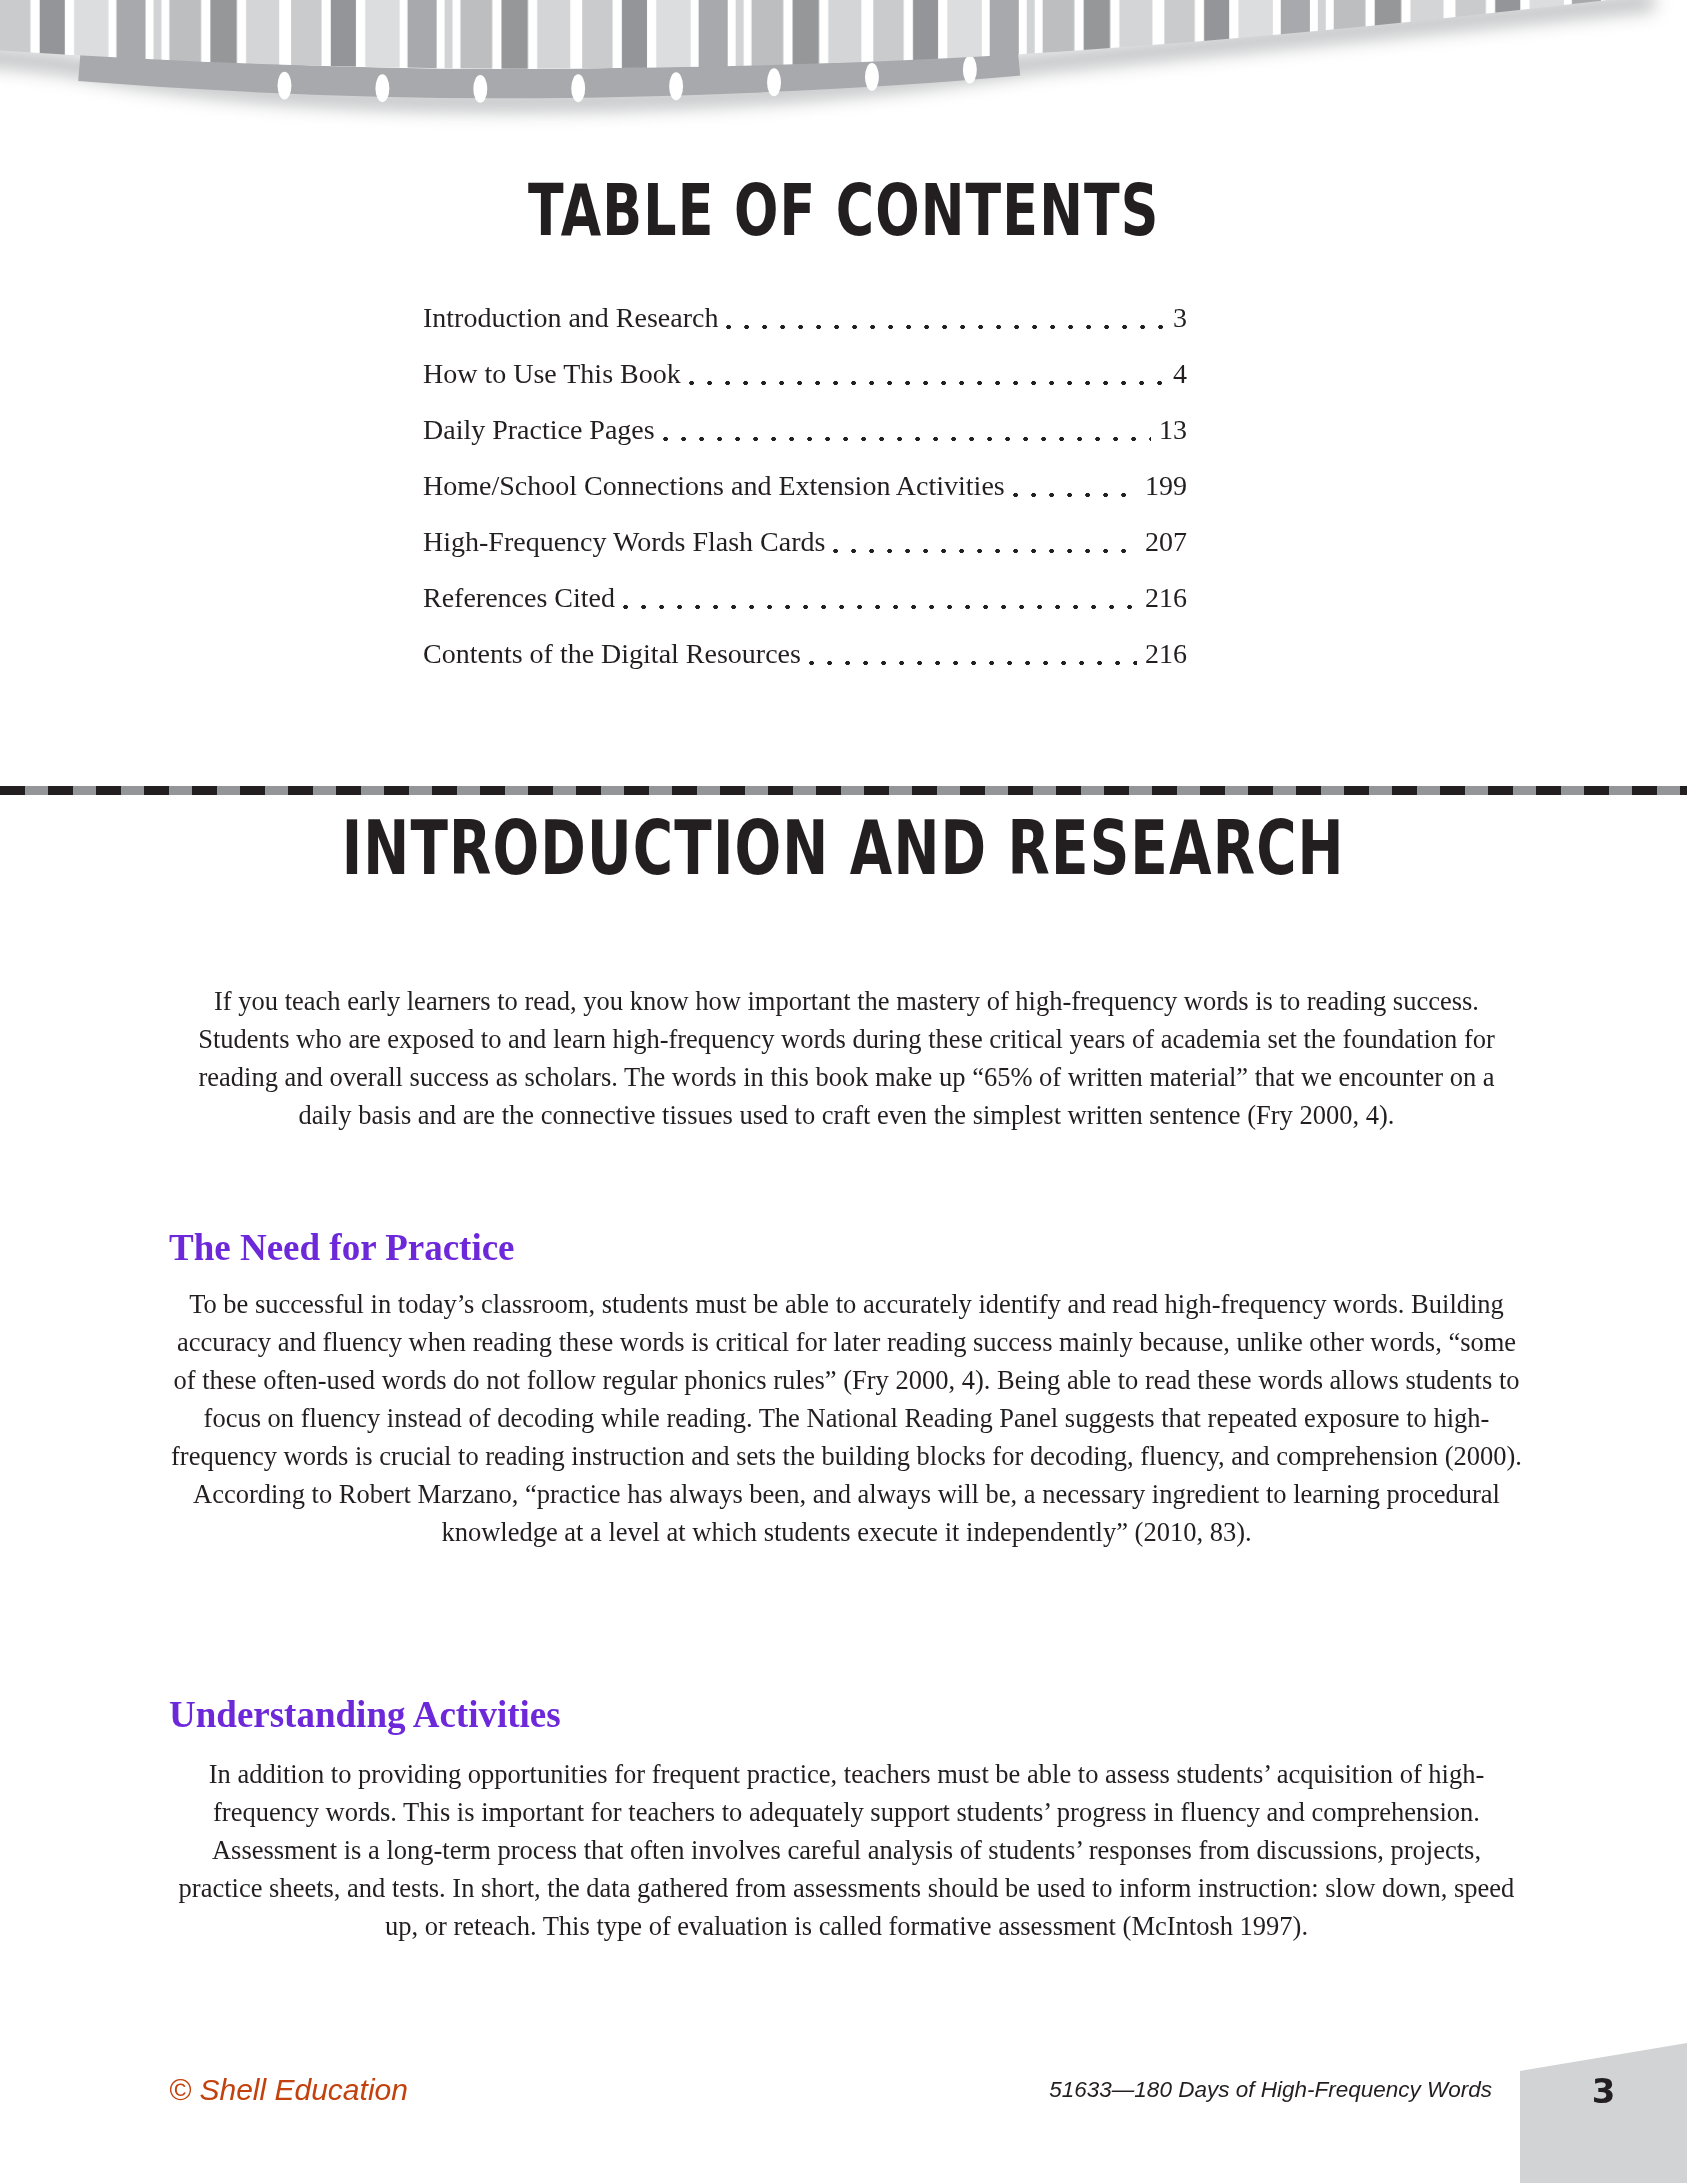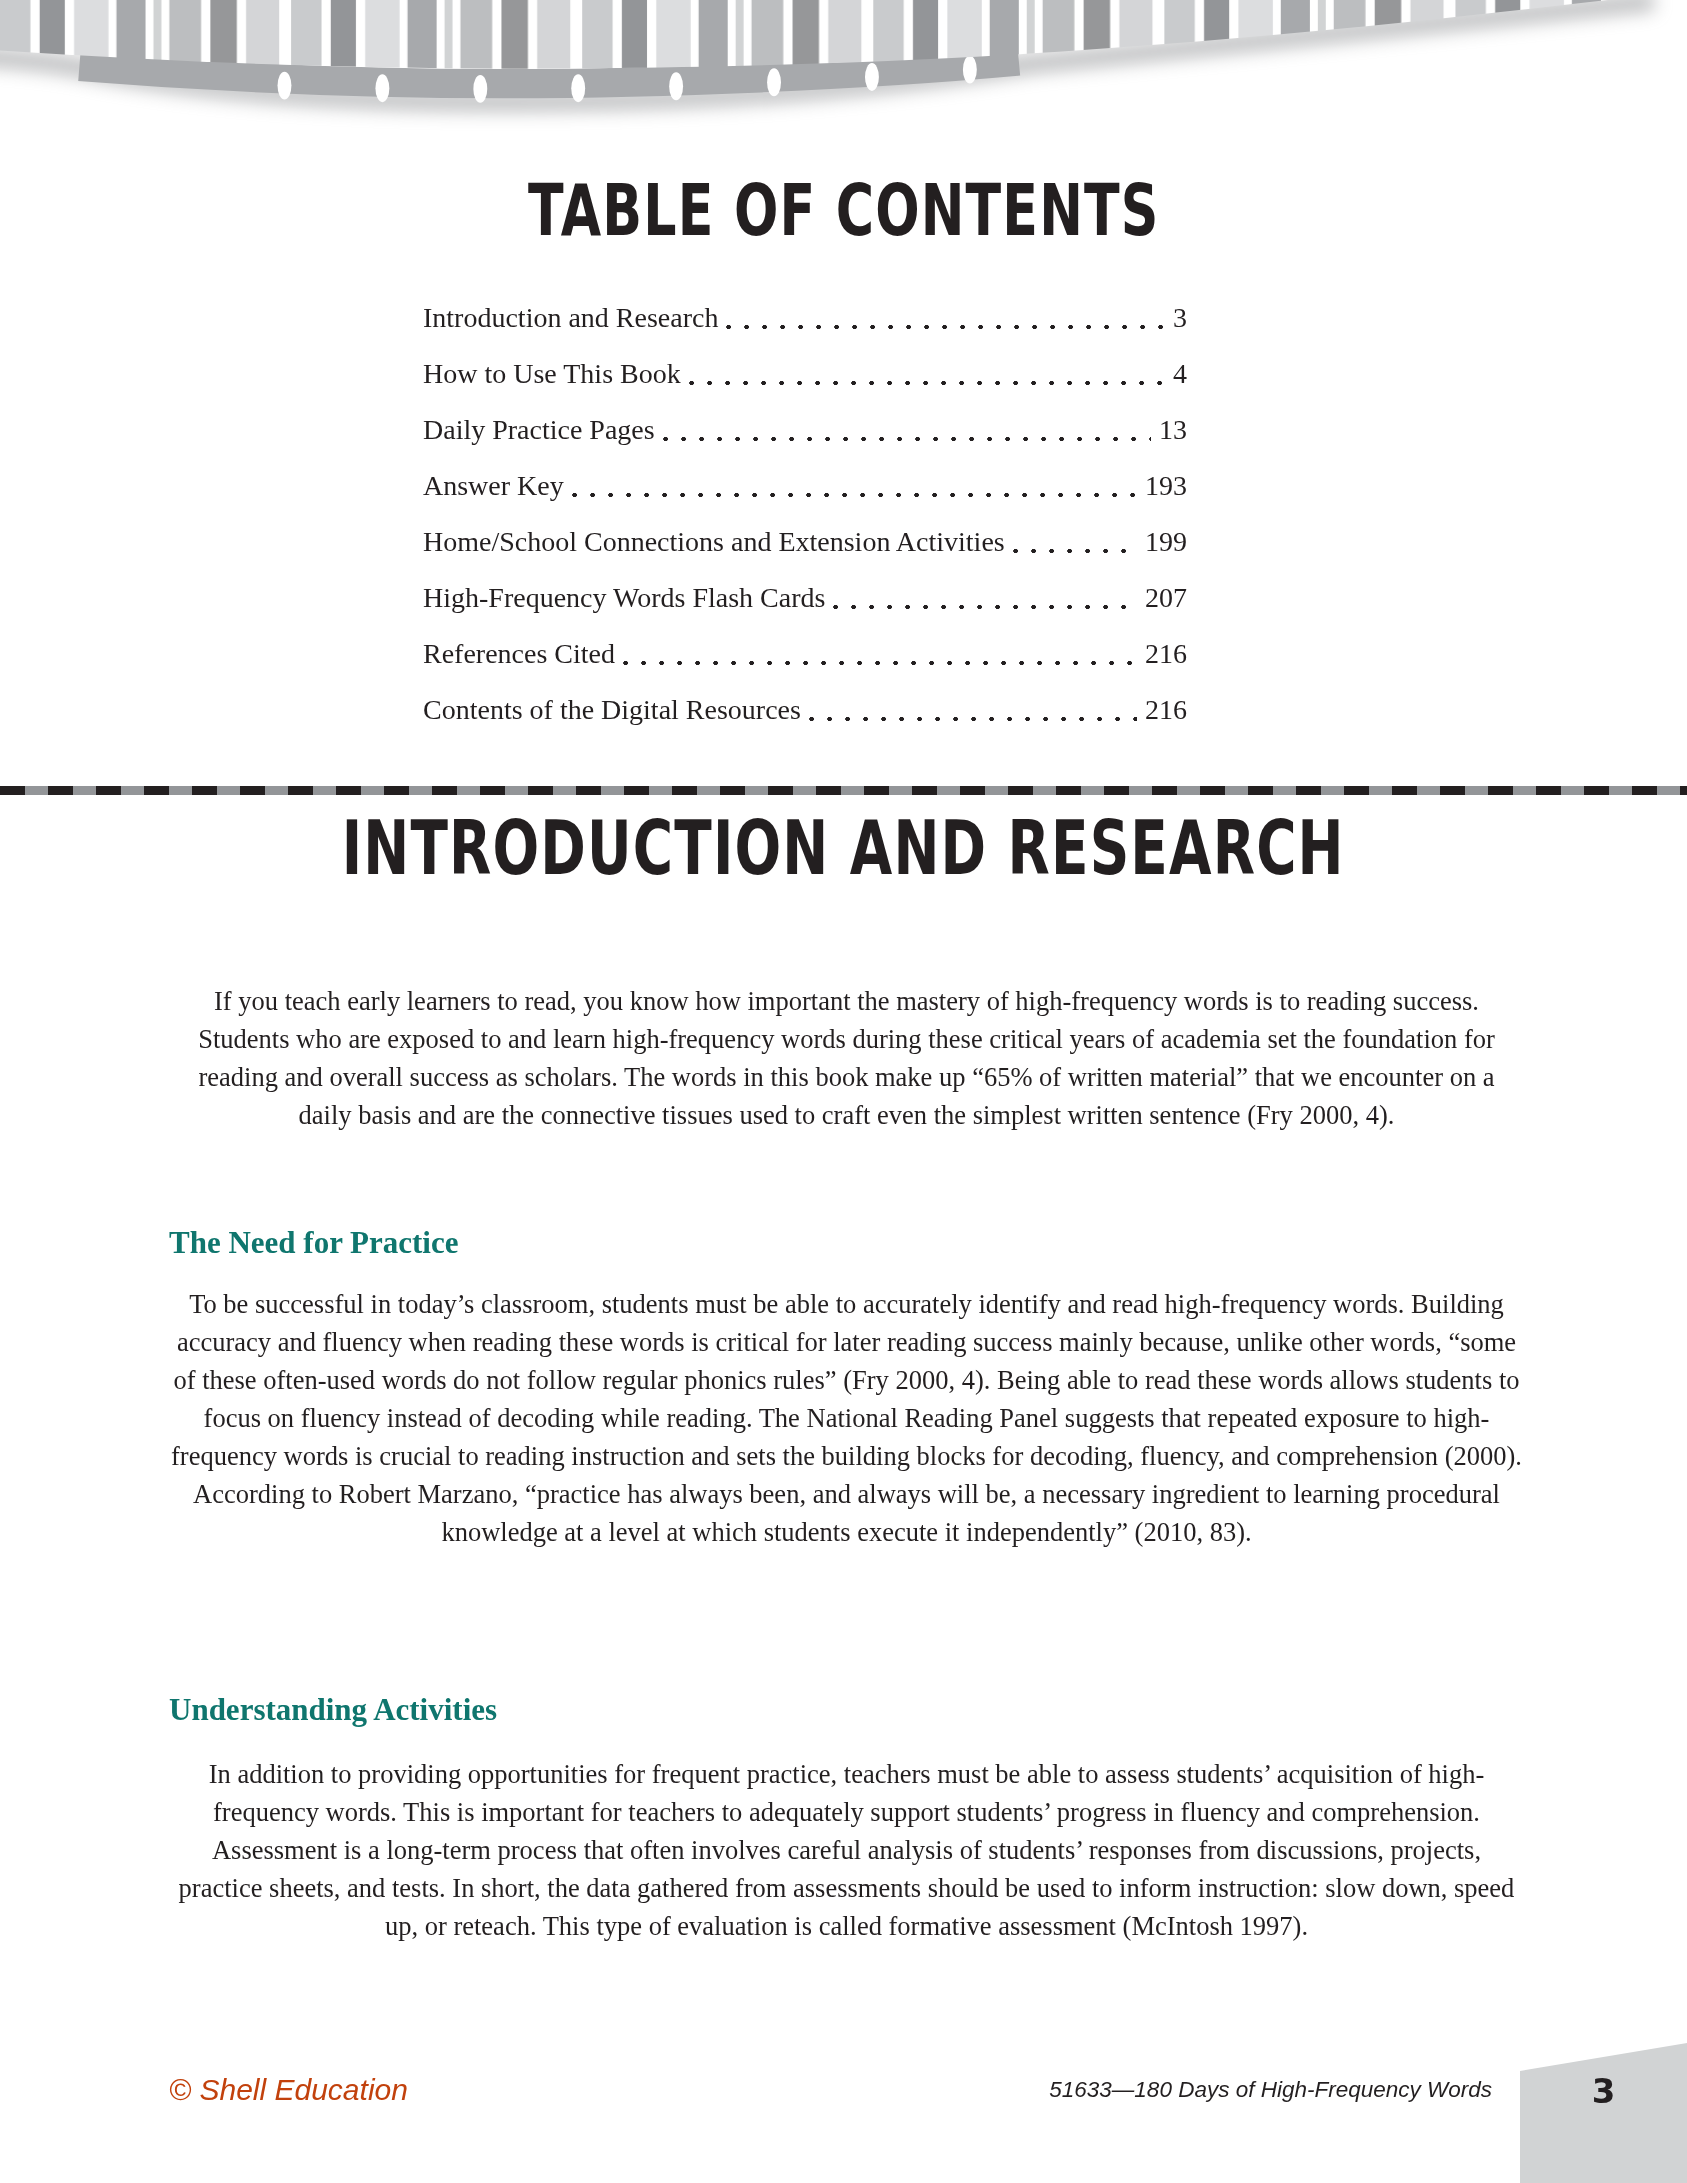--- a/index.html
+++ b/index.html
@@ -144,11 +144,6 @@
       <span class="toc-page">13</span>
     </div>
     <div class="toc-row">
-      <span class="toc-label">Answer Key</span>
-      <span class="toc-dots"></span>
-      <span class="toc-page">193</span>
-    </div>
-    <div class="toc-row">
       <span class="toc-label">Home/School Connections and Extension Activities</span>
       <span class="toc-dots"></span>
       <span class="toc-page">199</span>

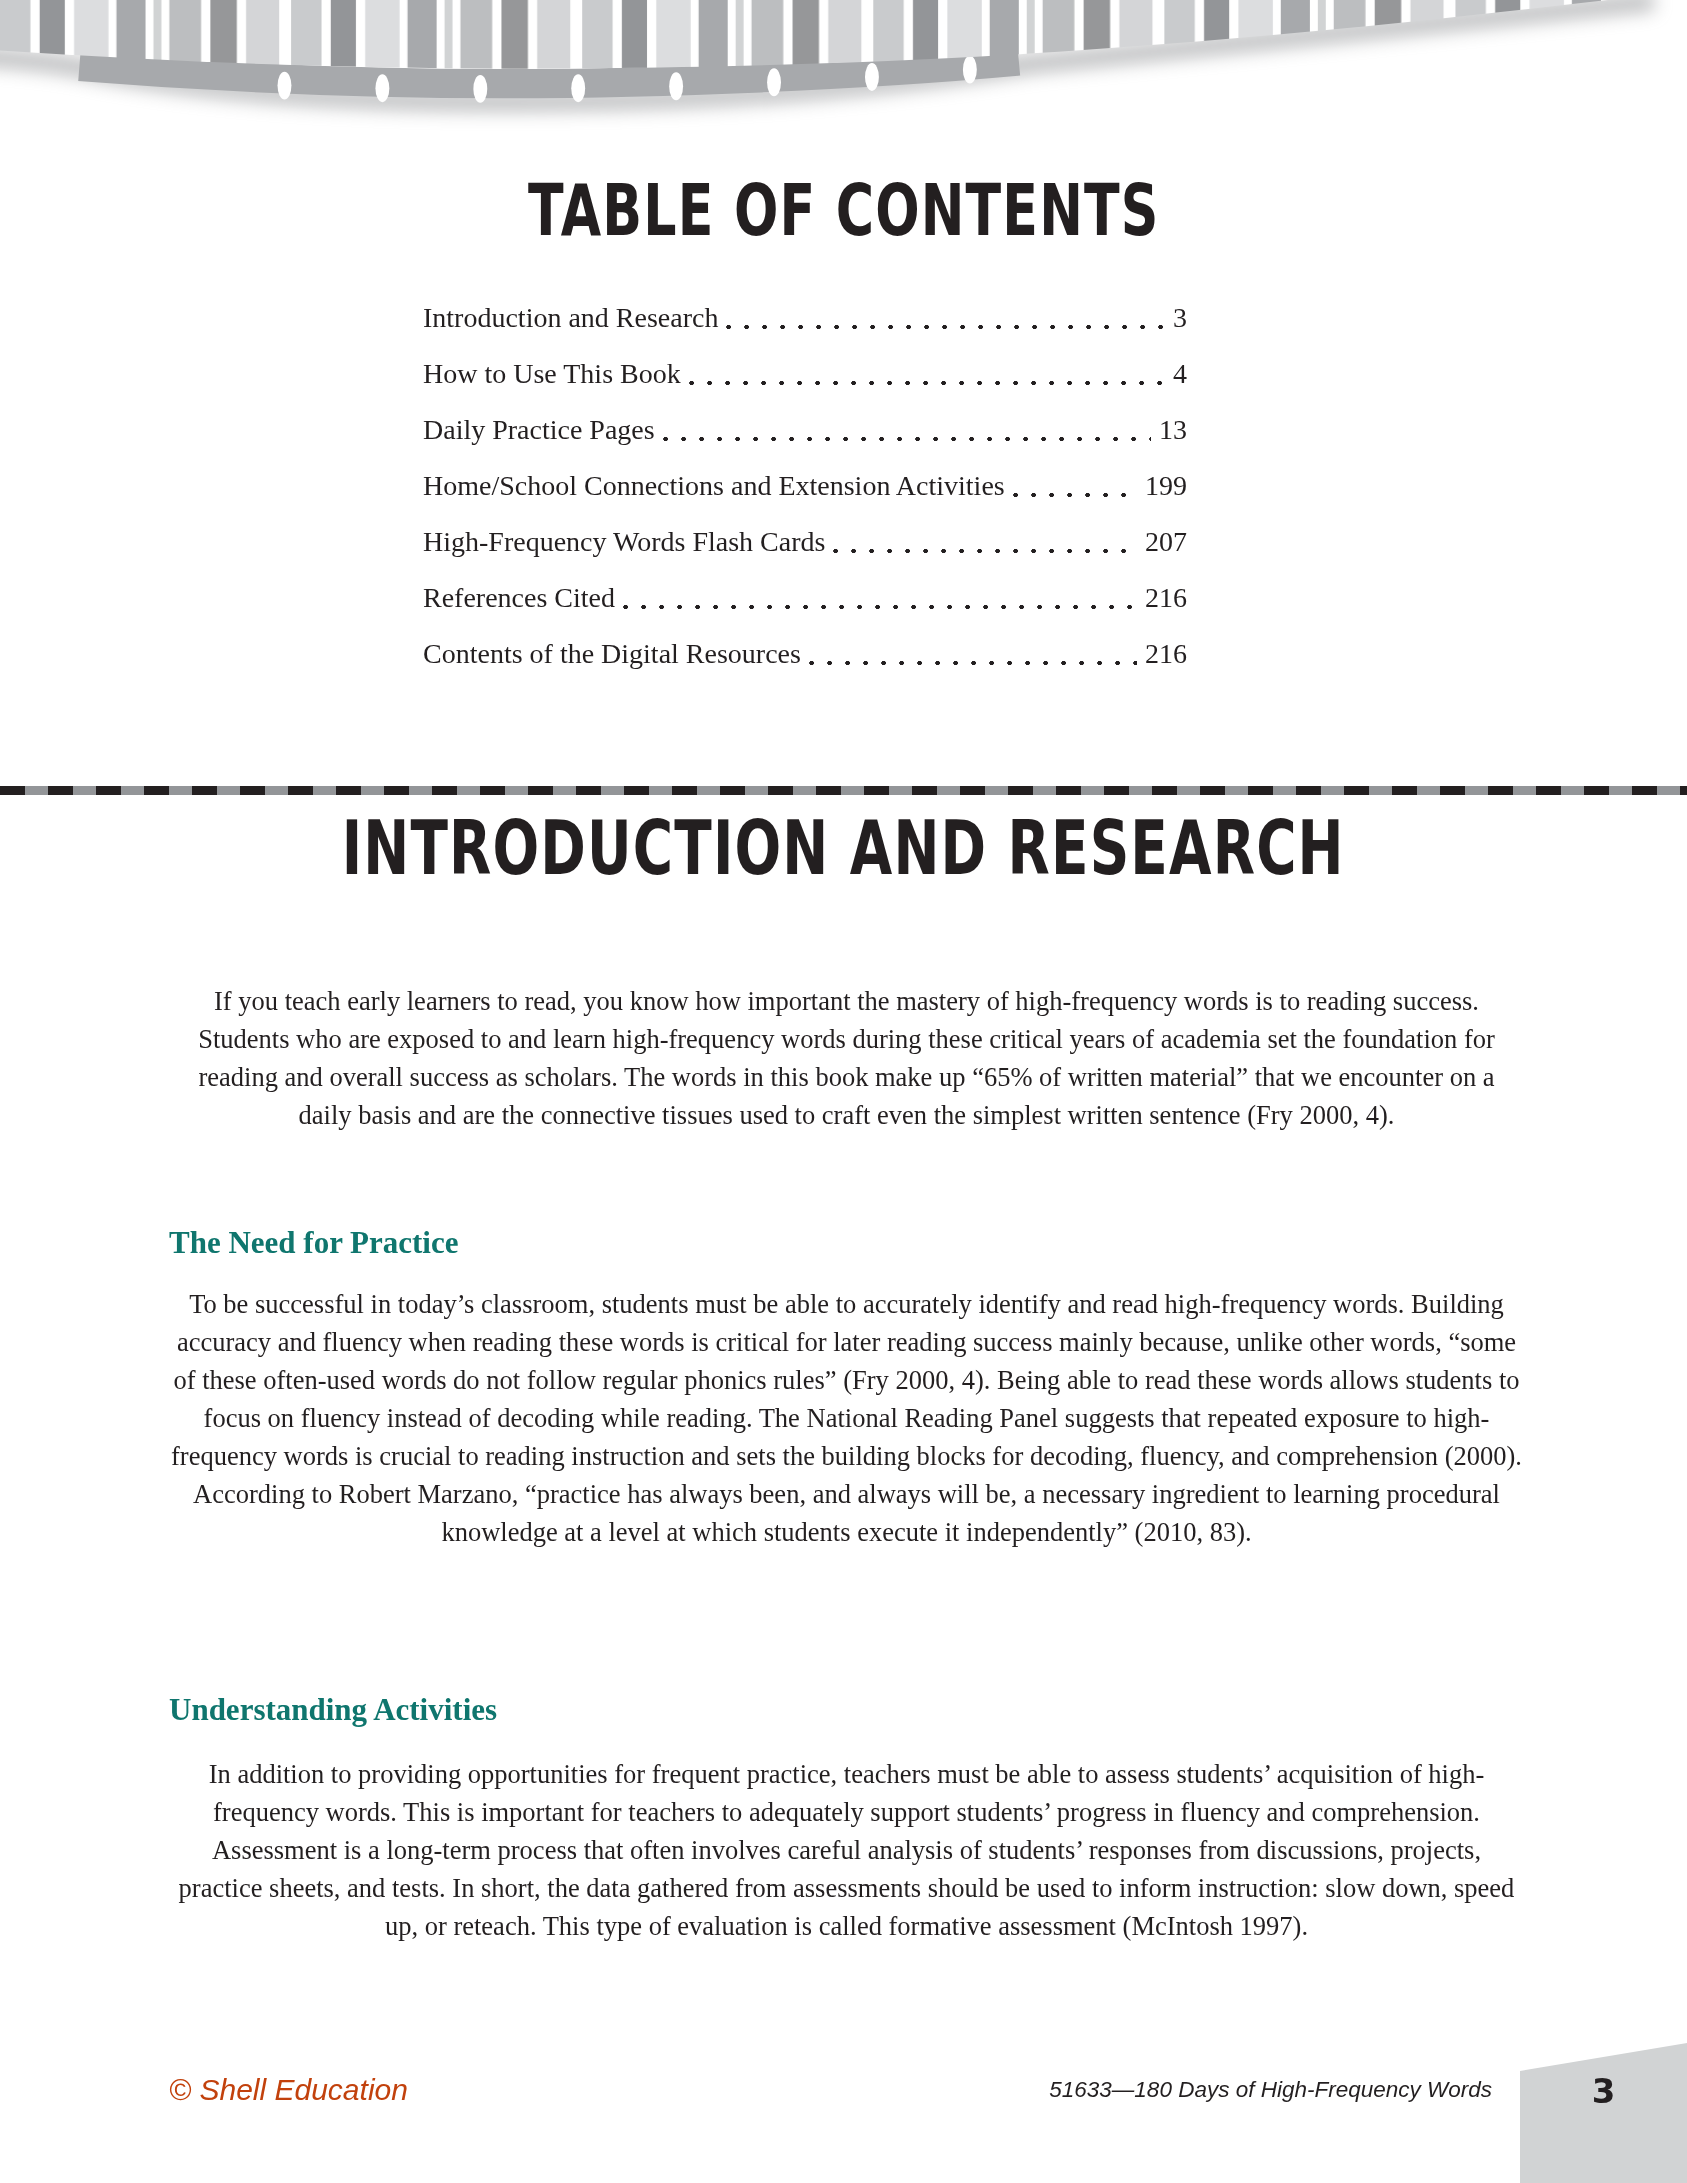--- a/index.html
+++ b/index.html
@@ -55,8 +55,8 @@
   .p-assess{top:1728px;}
   .sub-heading{
     position:absolute;left:169px;
-    font-size:31px;font-weight:bold;line-height:34px;
-    color:#0f766e;
+    font-size:37px;font-weight:bold;line-height:34px;
+    color:#6d28d9;
   }
   .h-need{top:1200px;}
   .h-assess{top:1667px;}

